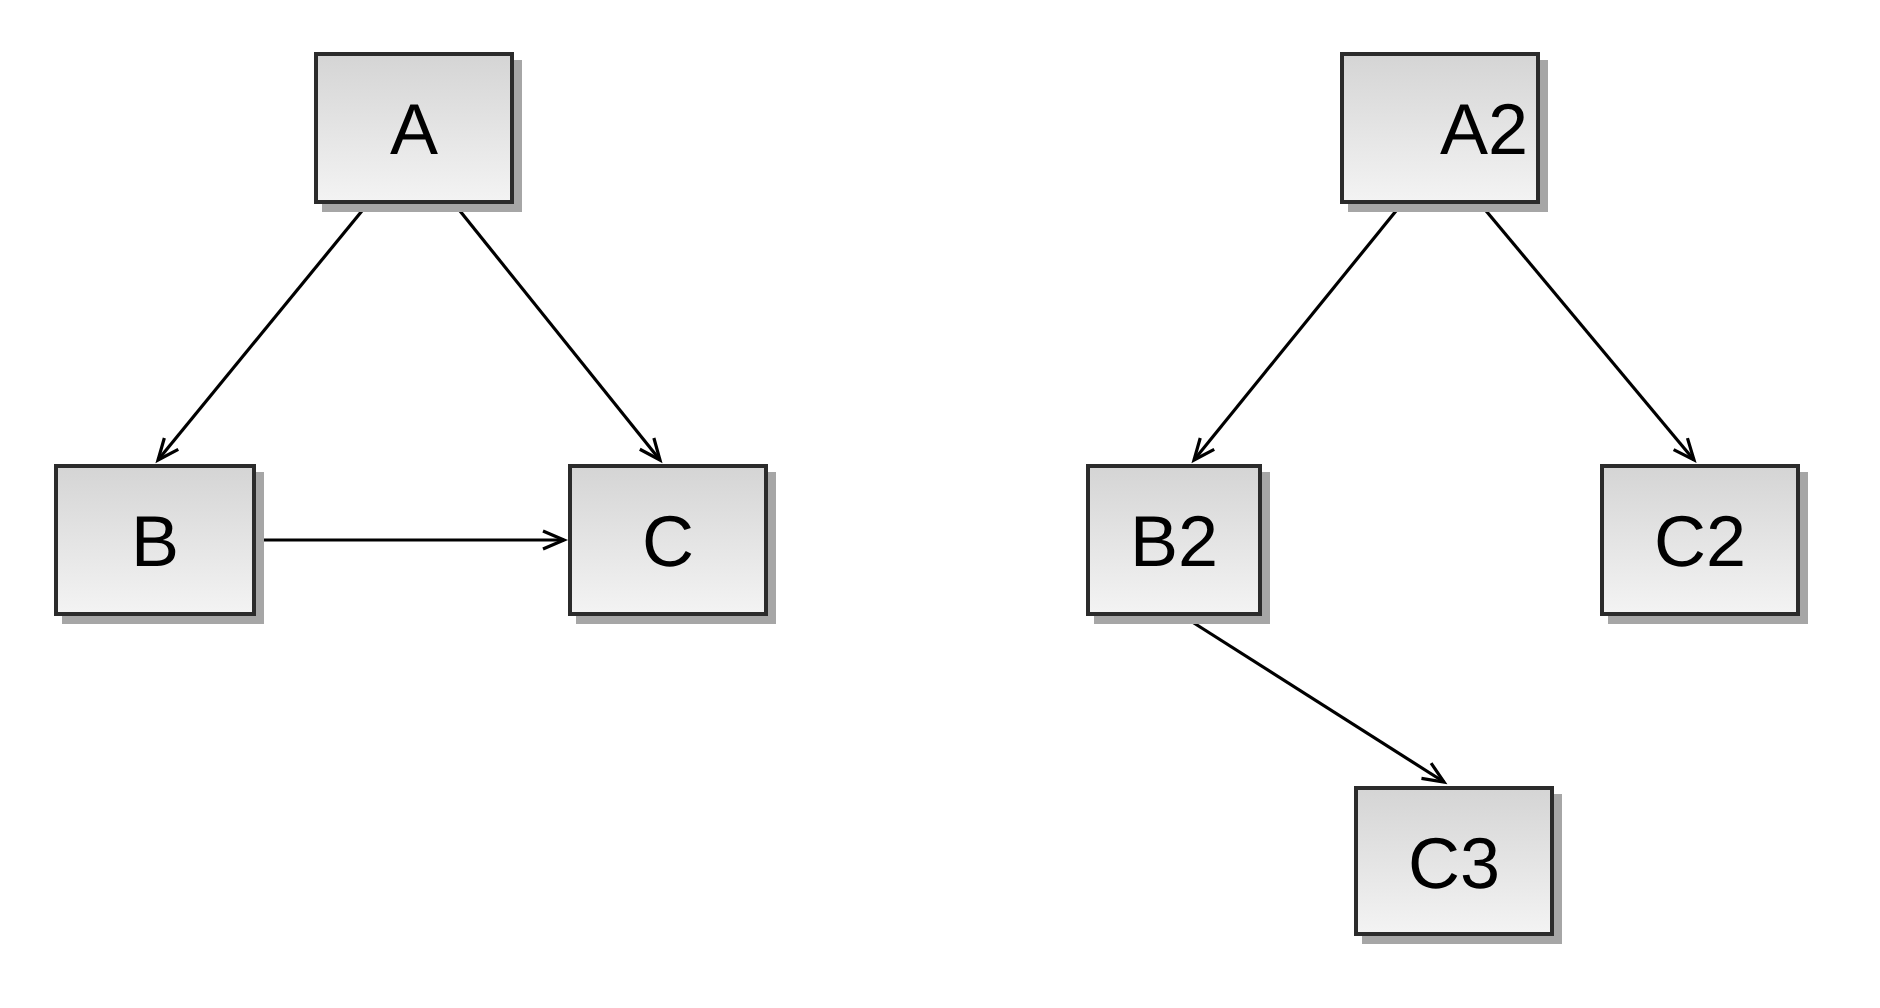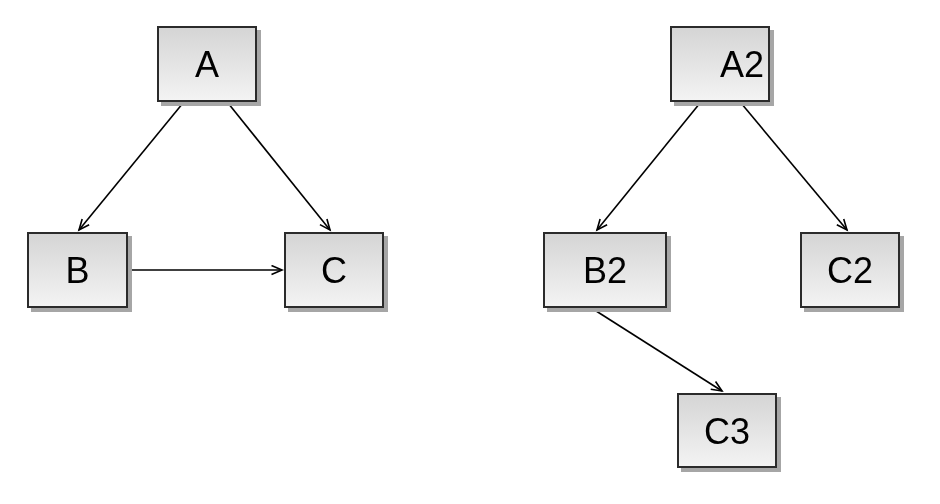--- a/index.html
+++ b/index.html
@@ -72,7 +72,7 @@
       <div class="node" style="left: 670px; top: 26px; width: 100px; height: 76px; padding-left: 44px;">
         <span class="node-label">A2</span>
       </div>
-      <div class="node" style="left: 543px; top: 232px; width: 124px; height: 76px;">
+      <div class="node" style="left: 543px; top: 232px; width: 88px; height: 76px;">
         <span class="node-label">B2</span>
       </div>
       <div class="node" style="left: 800px; top: 232px; width: 100px; height: 76px; justify-content: center;">

